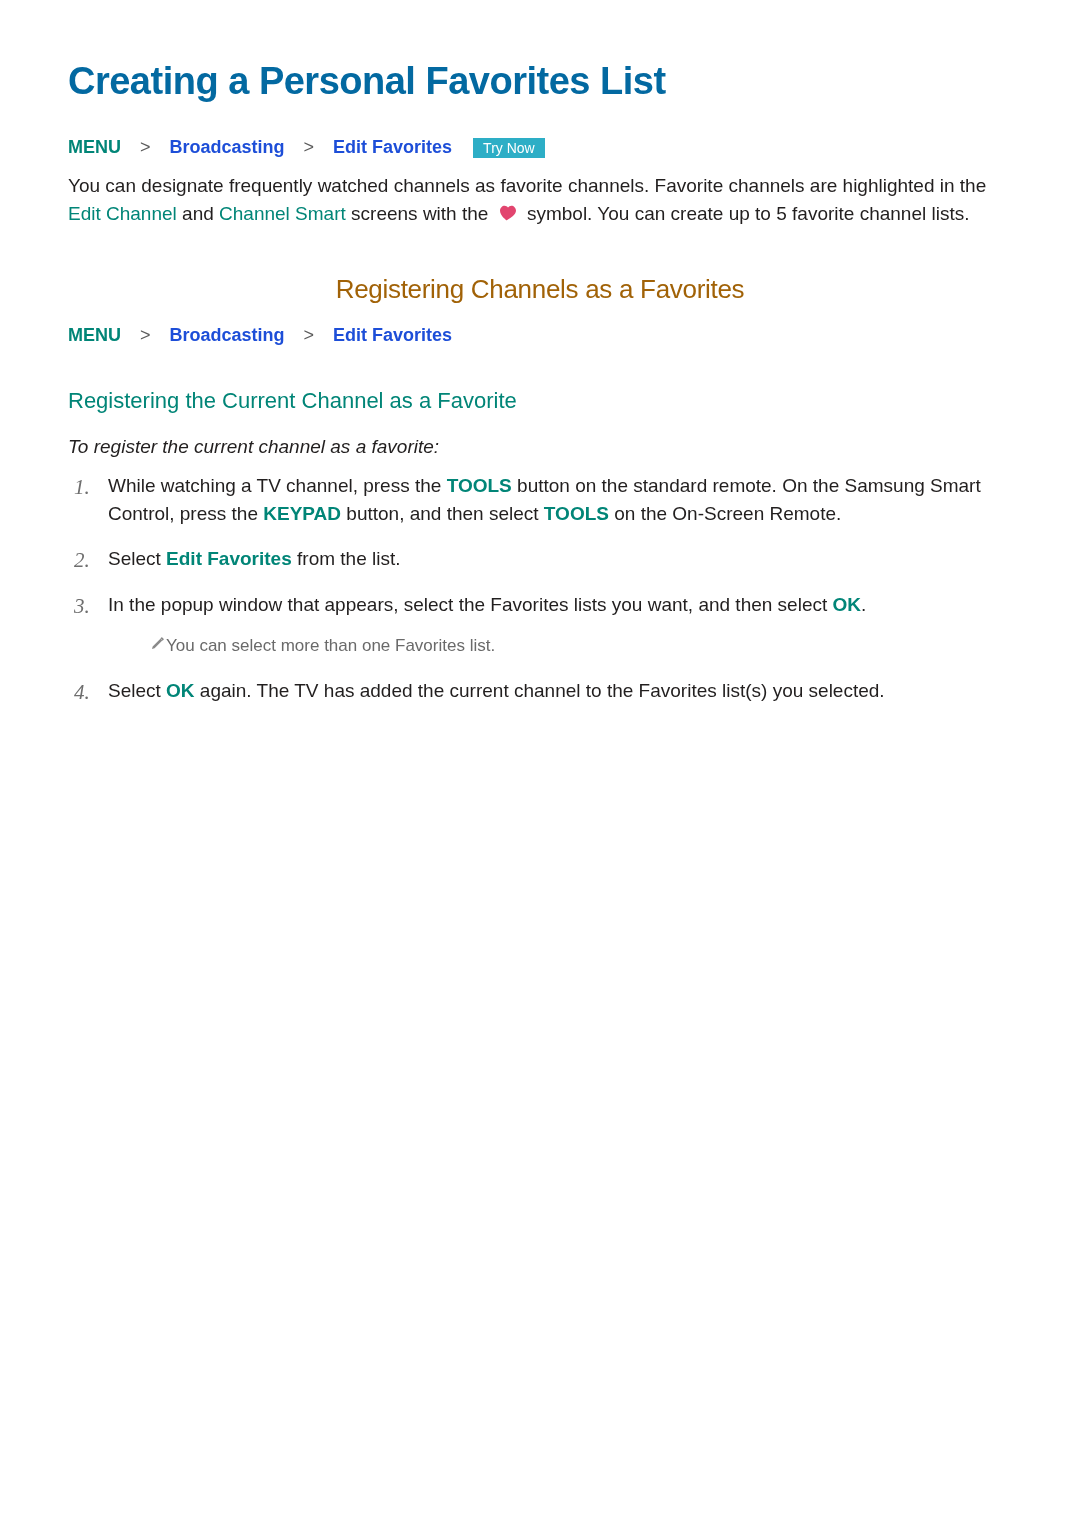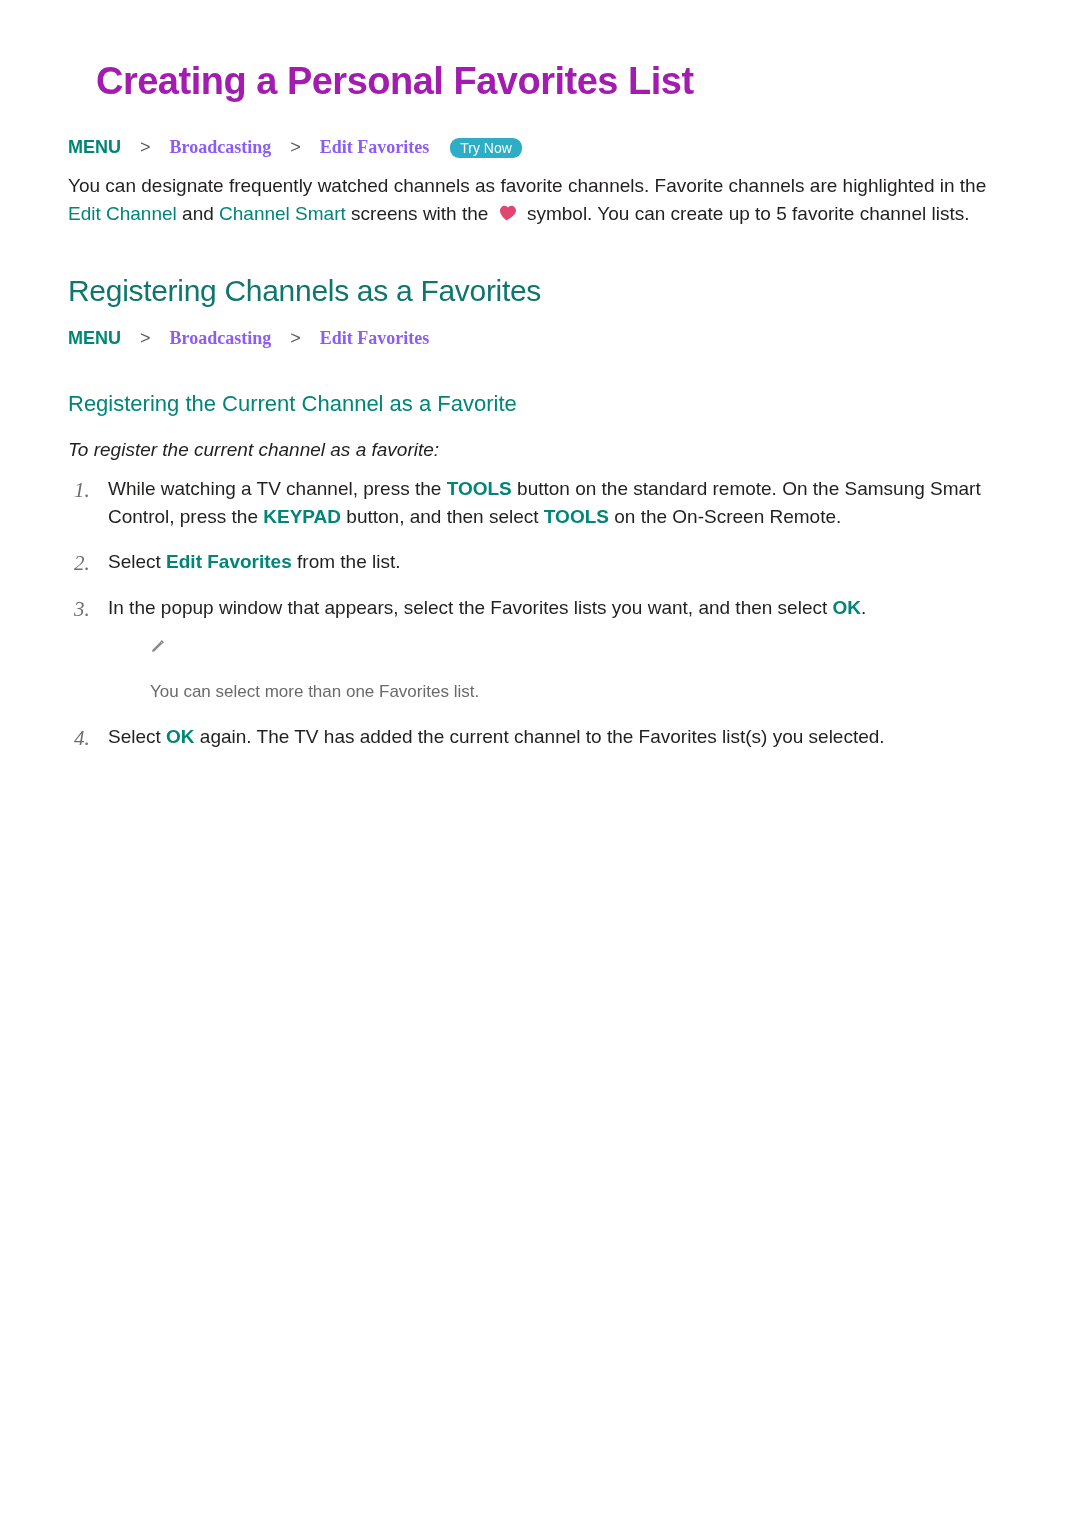--- a/index.html
+++ b/index.html
@@ -17,10 +17,9 @@
     .page-title {
       font-size: 38px;
       font-weight: bold;
-      color: #a21caf;
+      color: #0369a1;
       margin-bottom: 34px;
       letter-spacing: -0.5px;
-      margin-left: 28px;
     }
     .breadcrumb {
       font-size: 18px;

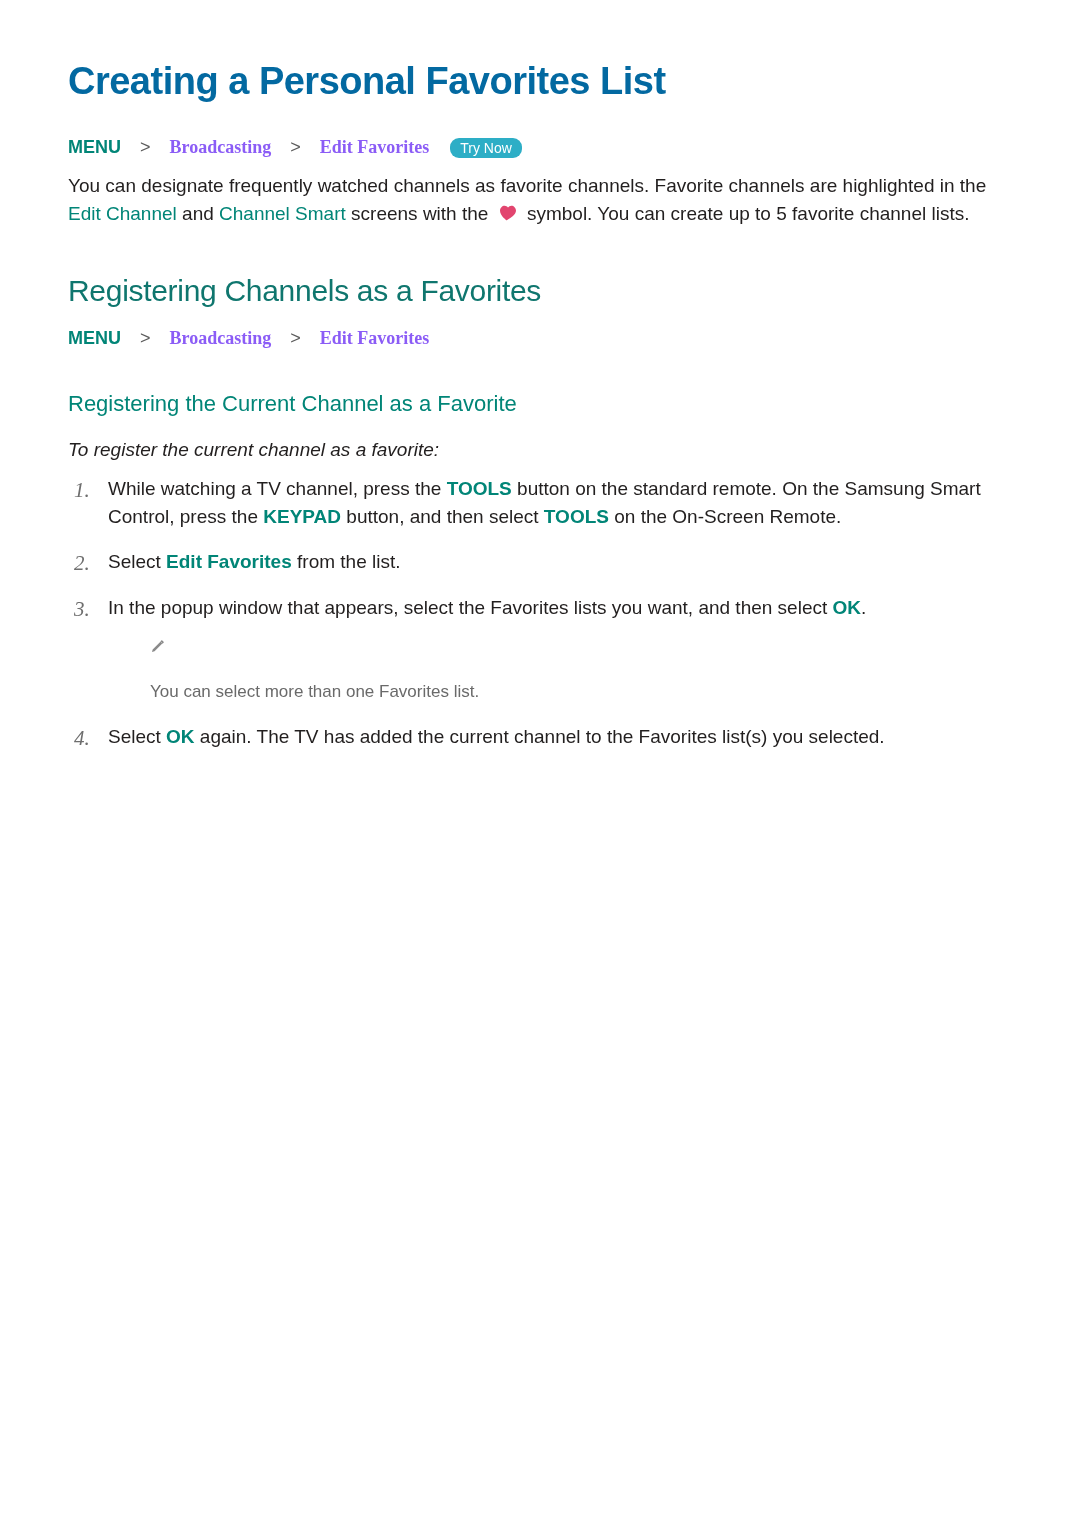--- a/index.html
+++ b/index.html
@@ -39,8 +39,7 @@
       margin: 0 2px;
     }
     .breadcrumb .crumb {
-      color: #8b5cf6;
-      font-family: Liberation Serif, serif;
+      color: #1d4ed8;
     }
     .try-now {
       display: inline-flex;

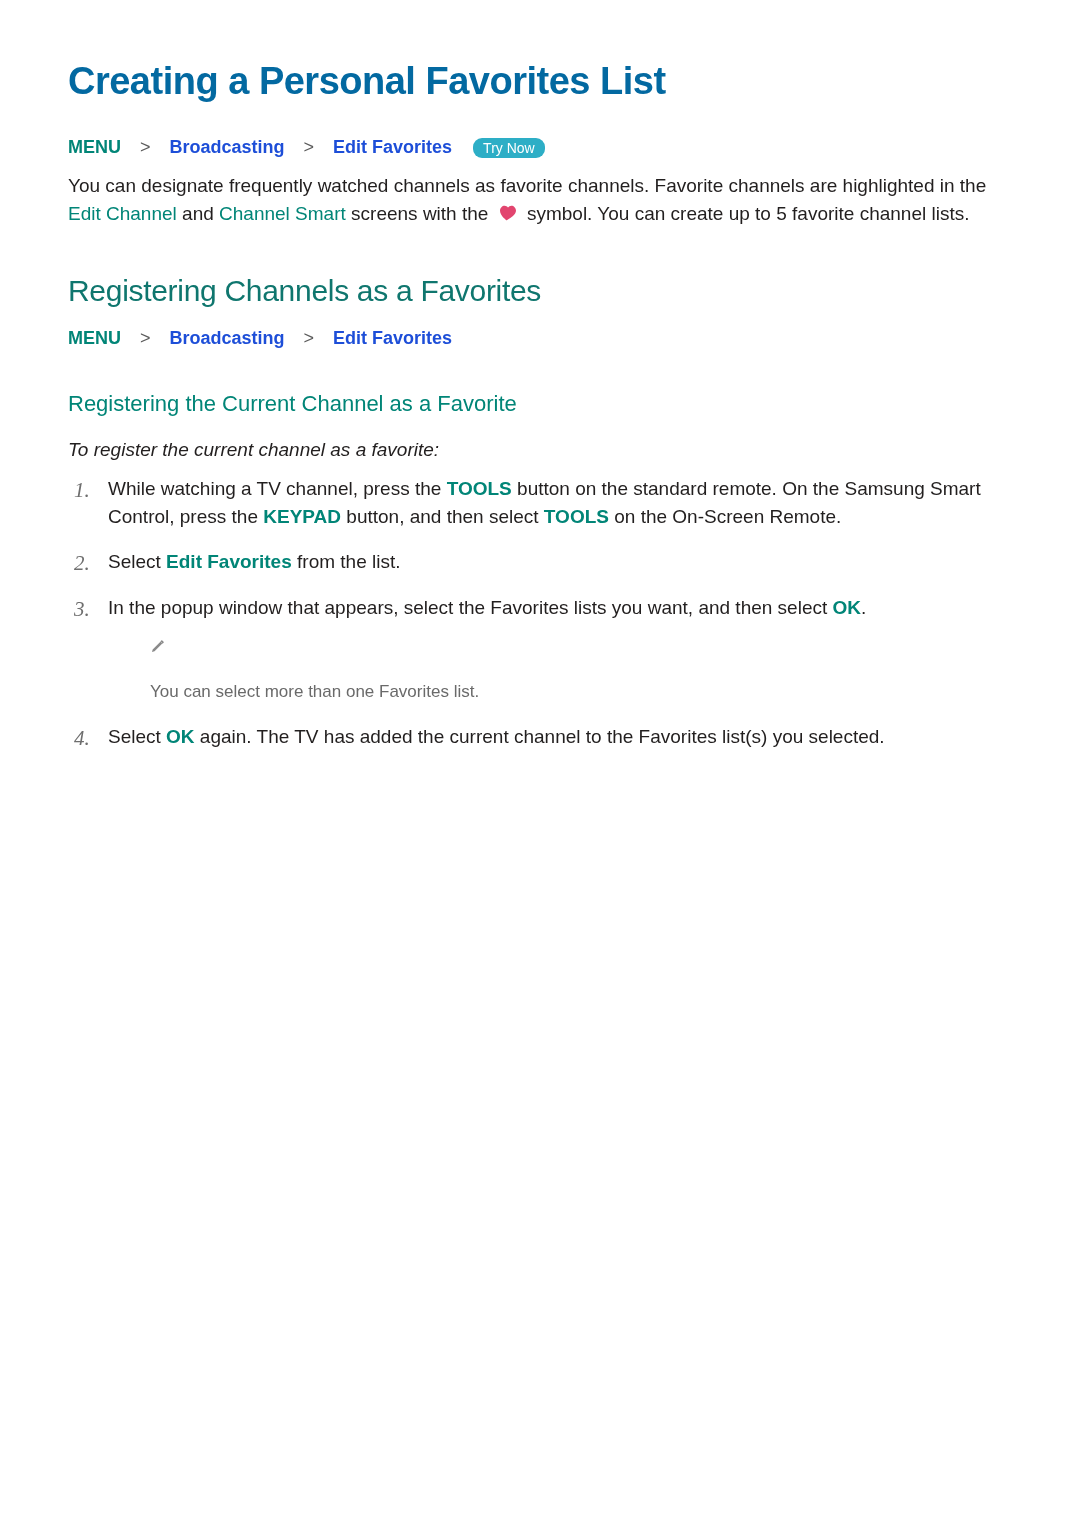--- a/index.html
+++ b/index.html
@@ -48,7 +48,7 @@
       color: #ffffff;
       font-size: 14px;
       font-weight: normal;
-      border-radius: 9px;
+      border-radius: 0;
       padding: 2px 10px;
       margin-left: 4px;
     }

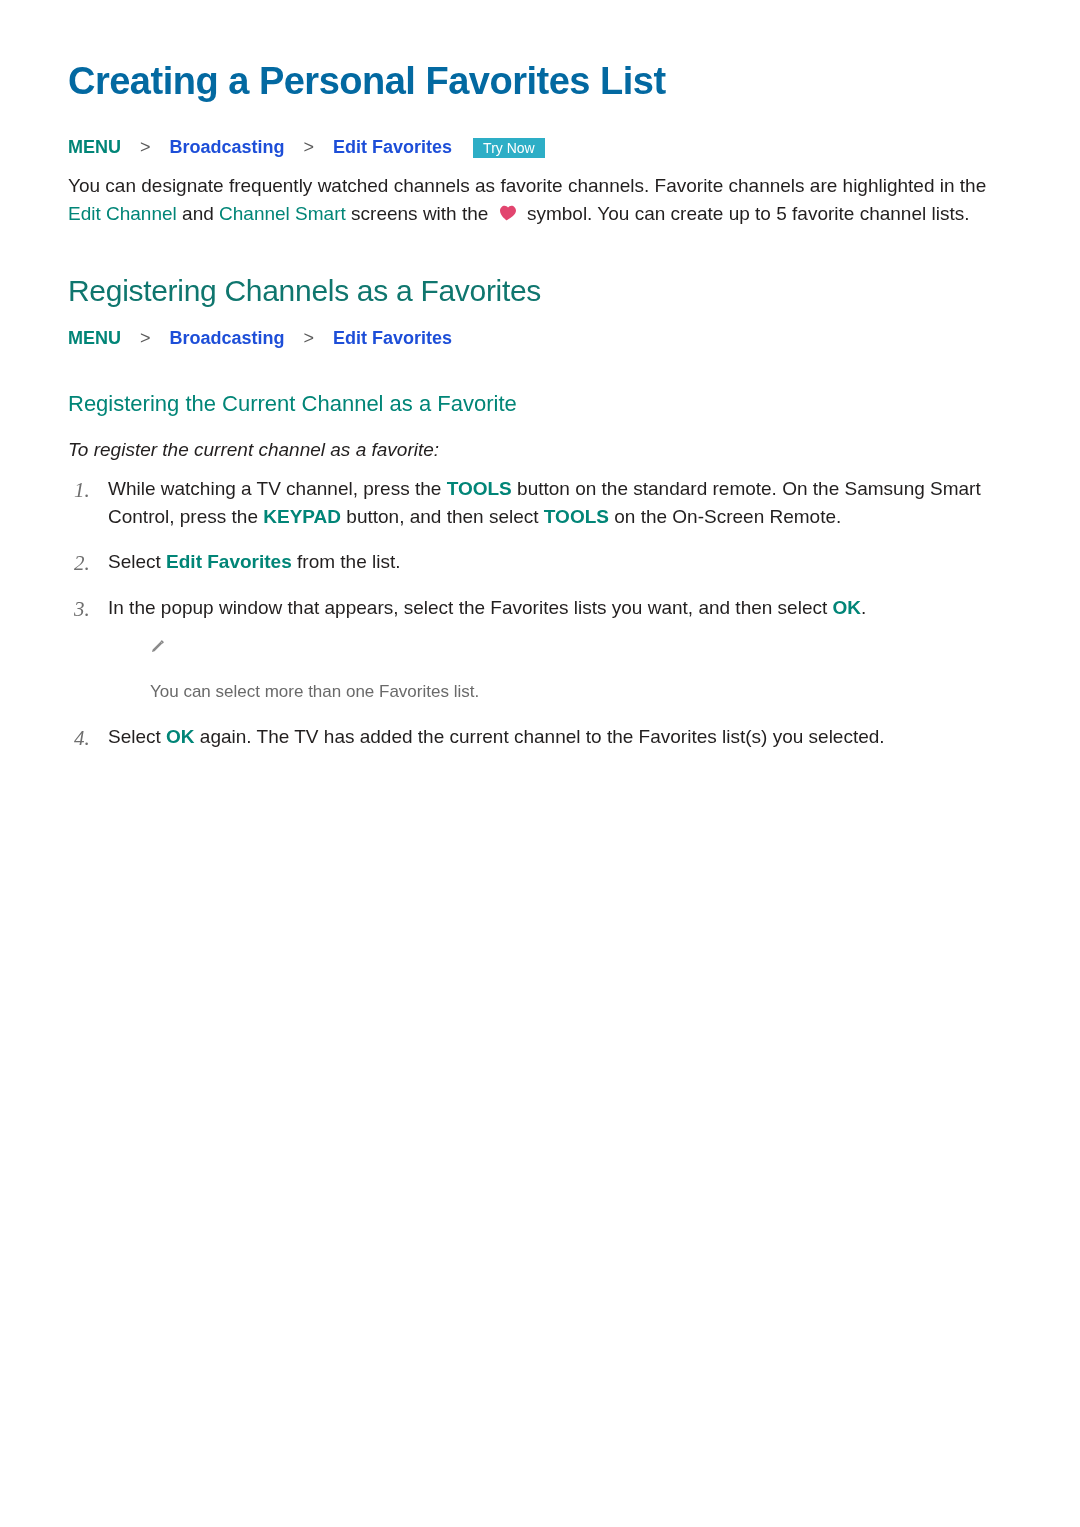--- a/index.html
+++ b/index.html
@@ -68,12 +68,13 @@
       margin: 0 5px;
     }
     .section-title {
-      font-size: 30px;
-      color: #0f766e;
+      font-size: 26px;
+      color: #a16207;
       margin-top: 46px;
       margin-bottom: 20px;
       font-weight: normal;
       letter-spacing: -0.3px;
+      text-align: center;
     }
     .subsection-title {
       font-size: 22px;

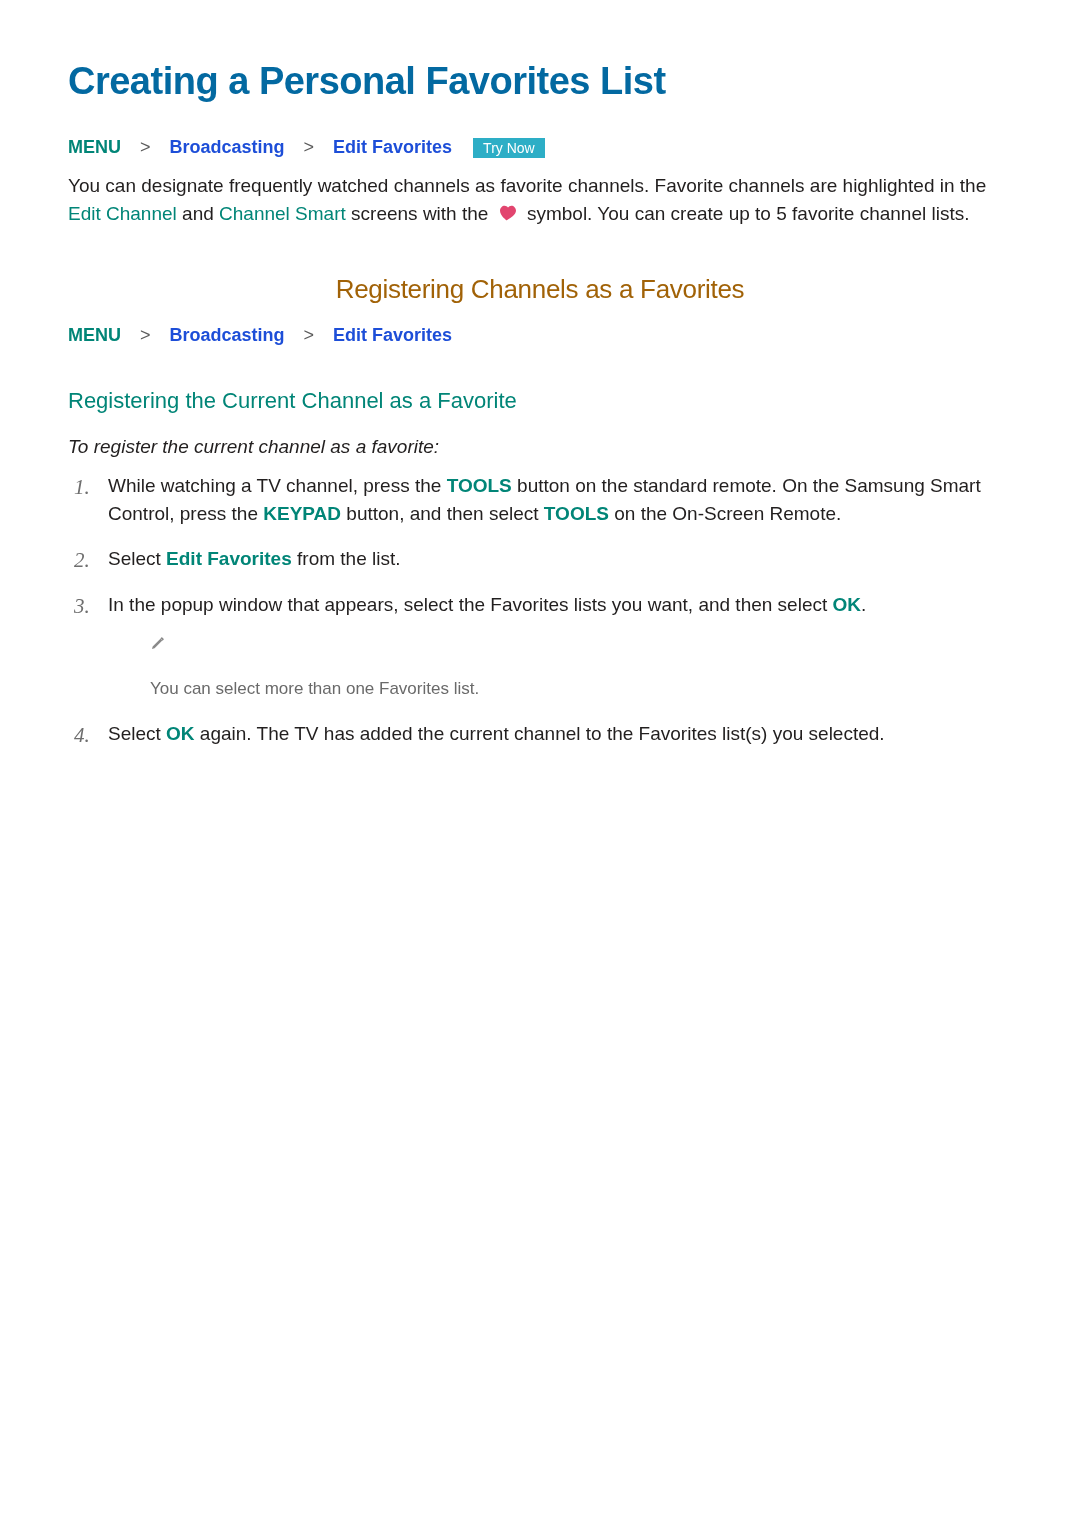--- a/index.html
+++ b/index.html
@@ -117,12 +117,10 @@
     }
     .note {
       display: flex;
-      align-items: flex-start;
-      gap: 18px;
+      align-items: flex-end;
       margin: 14px 0 14px 42px;
       color: #6a6a6a;
       font-size: 17px;
-      flex-direction: column;
     }
     .note .pencil-icon {
       flex-shrink: 0;

